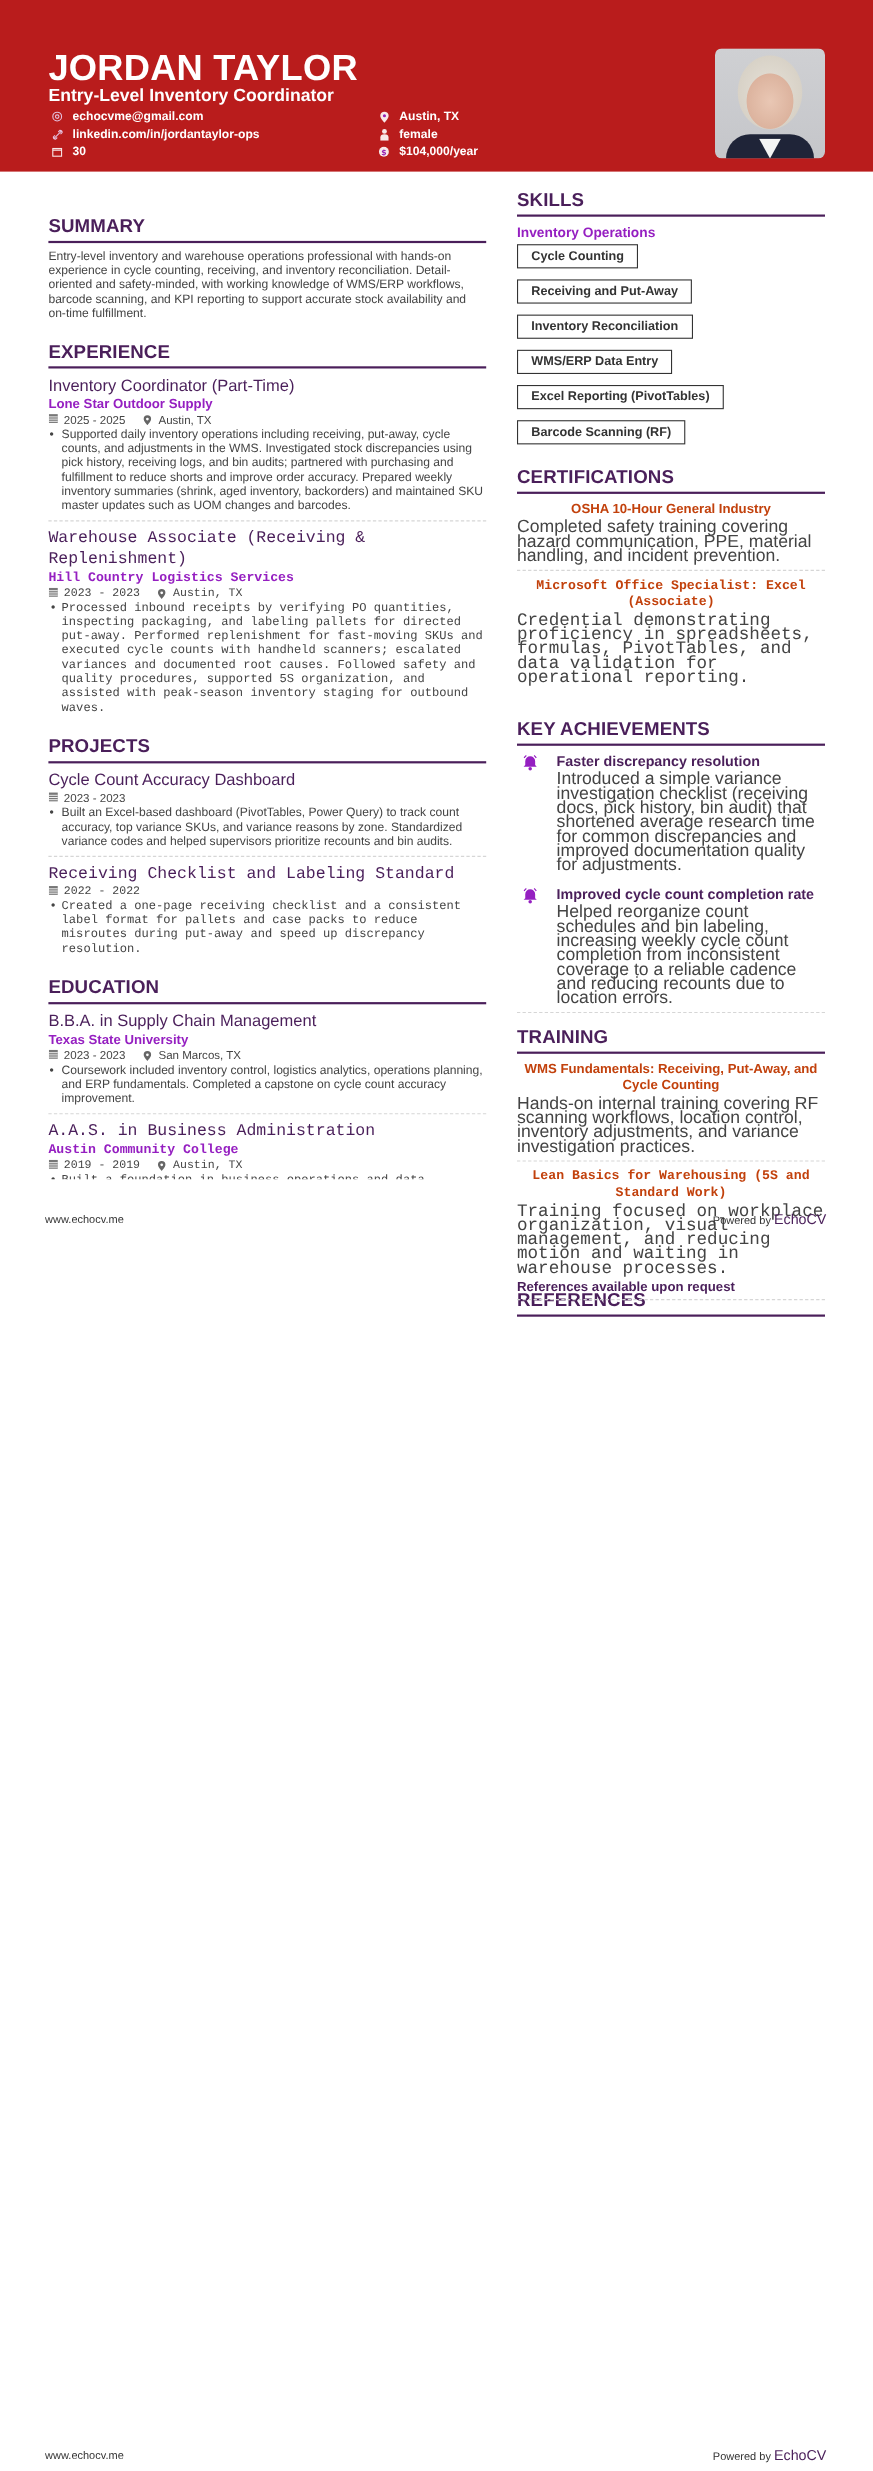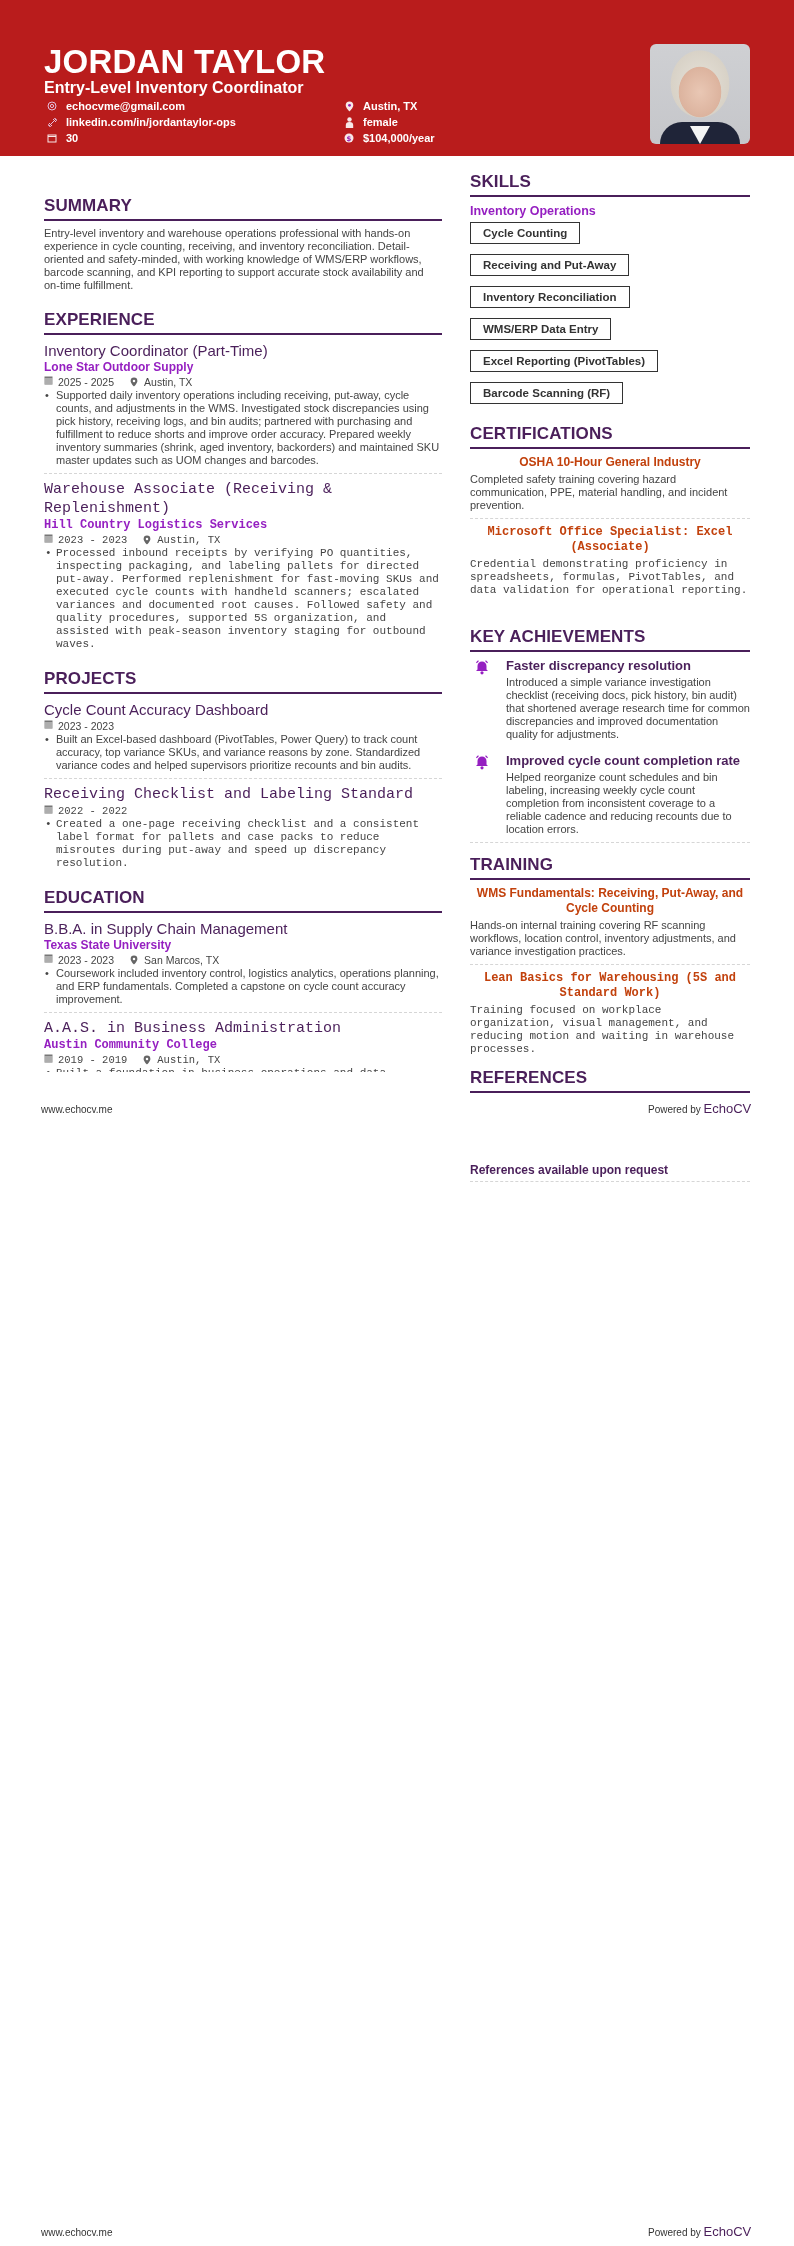--- a/index.html
+++ b/index.html
@@ -39,7 +39,7 @@
     .chips { display: flex; flex-direction: column; align-items: flex-start; margin-bottom: 2px; }
 
     .r-title { font-size: 12px; font-weight: bold; color: #c2410c; line-height: 15px; margin-bottom: 3px; text-align: center; }
-    .r-desc { font-size: 11px; line-height: 13px; color: #444; }
+    .r-desc { font-size: 16px; line-height: 13px; color: #444; }
 
     .ach { display: flex; padding-bottom: 6px; margin-bottom: 6px; border-bottom: 1px dashed #d6d6d6; }
     .ach.last { border-bottom: none; }

